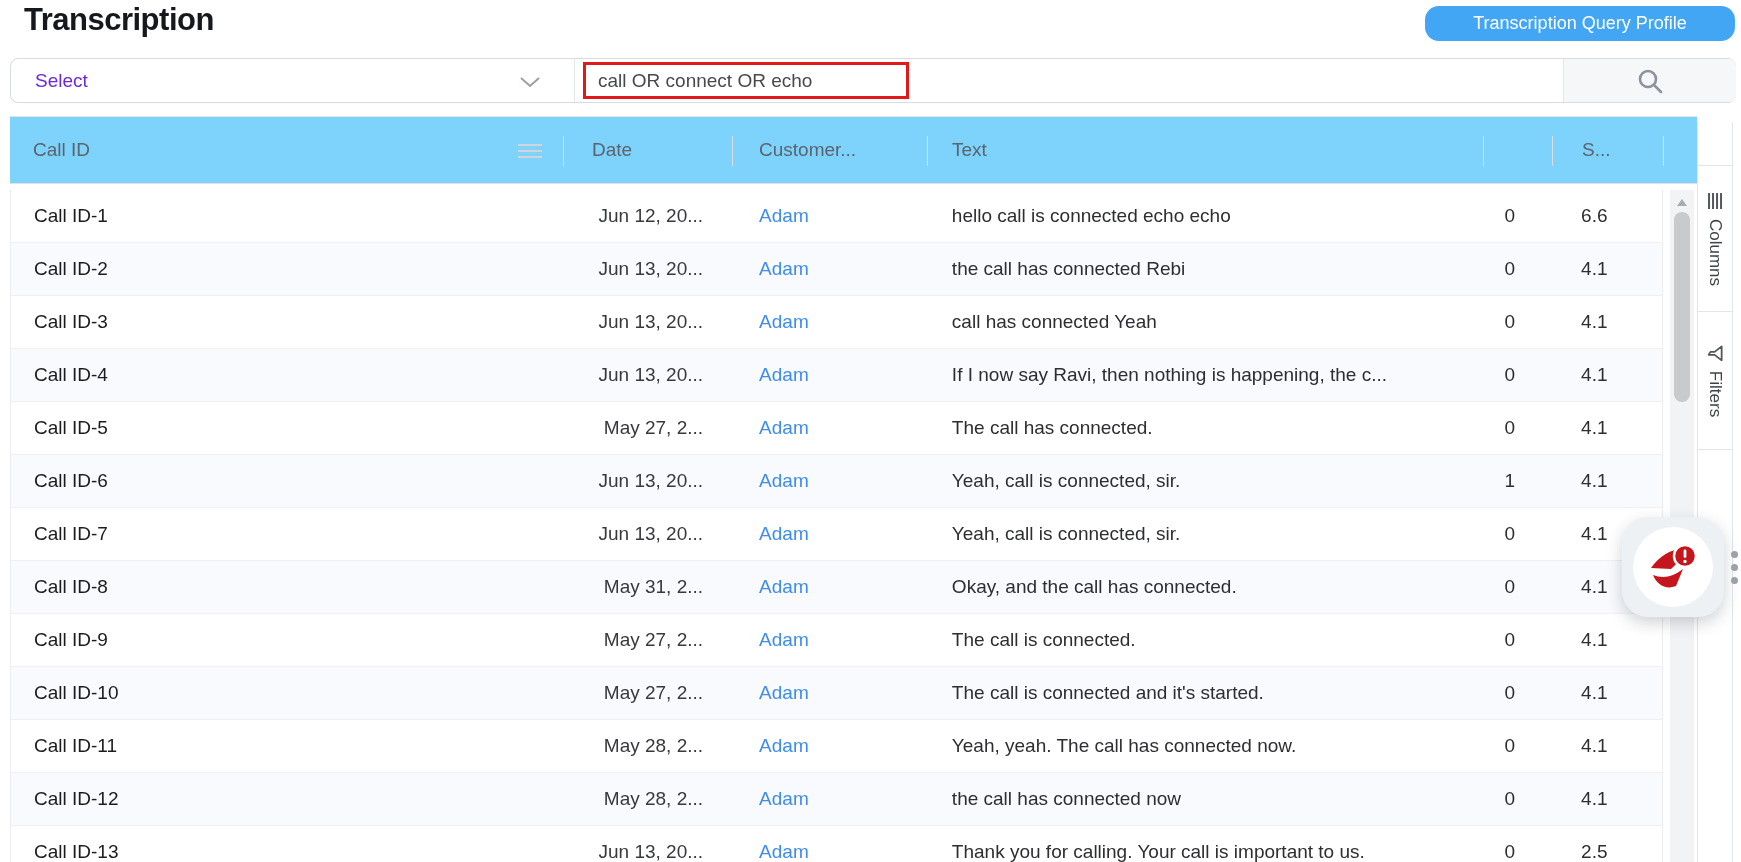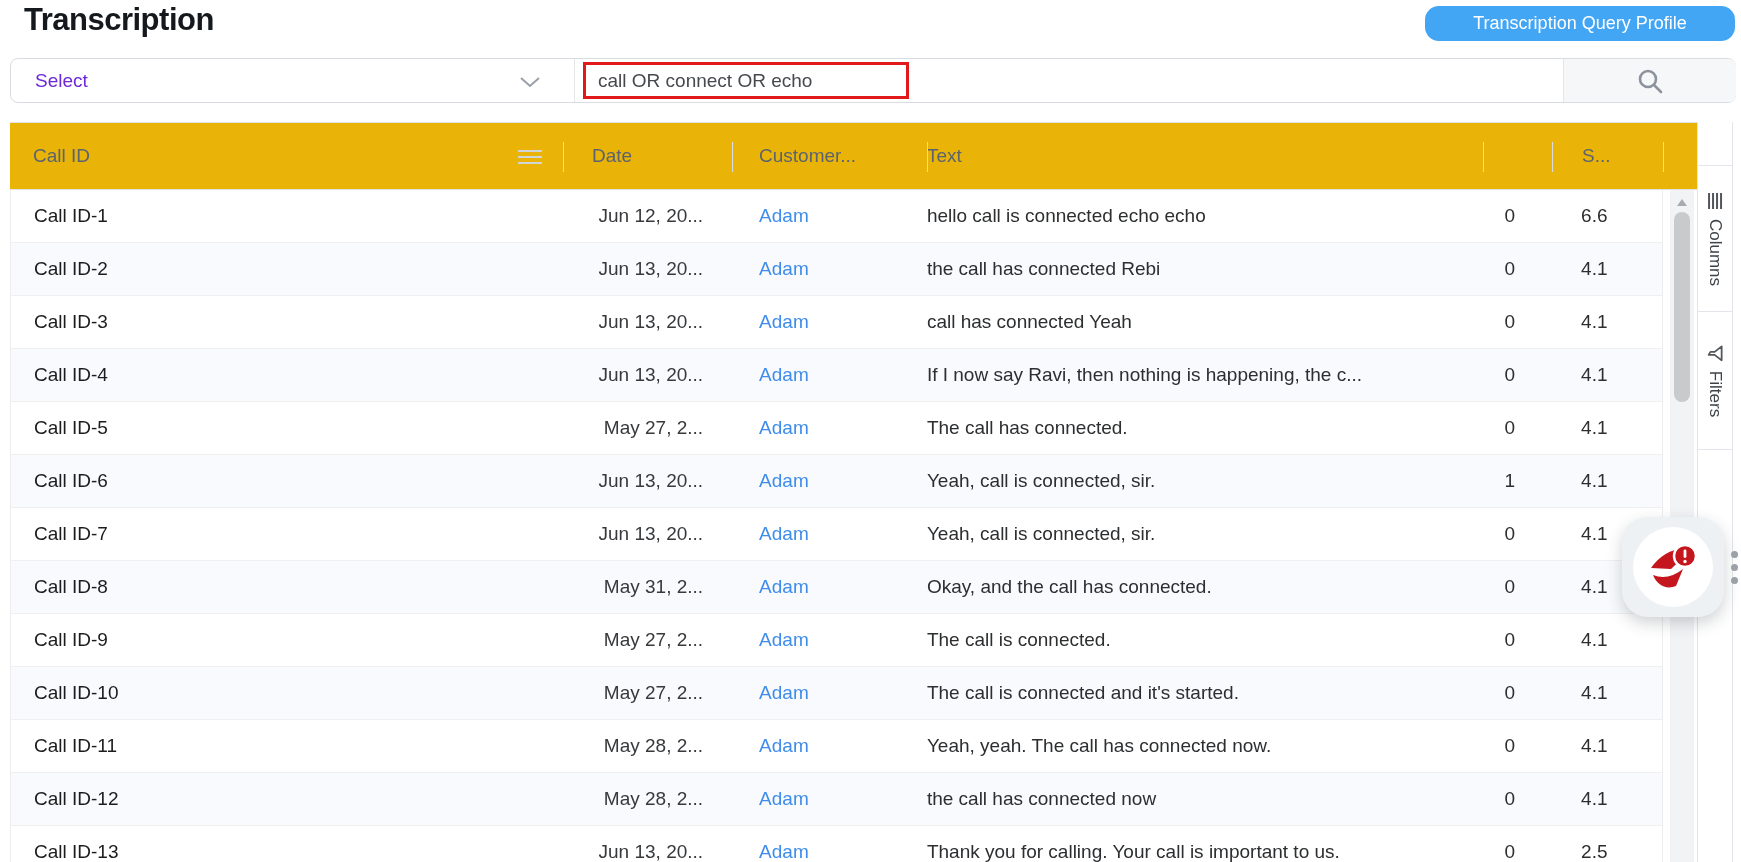--- a/index.html
+++ b/index.html
@@ -39,8 +39,8 @@
 
   
   .grid-header{
-    left:10px;top:122px;width:1687px;height:68px;box-sizing:border-box;
-    background:#eab308;border-top:1px solid #e4e4e4;border-bottom:1px solid #e2e2e2;
+    left:10px;top:116px;width:1687px;height:68px;box-sizing:border-box;
+    background:#7dd3fc;border-top:1px solid #e4e4e4;border-bottom:1px solid #e2e2e2;
     display:flex;align-items:center;font-size:19px;color:#5b646e;
   }
   .hcell{box-sizing:border-box;white-space:nowrap;overflow:hidden;}

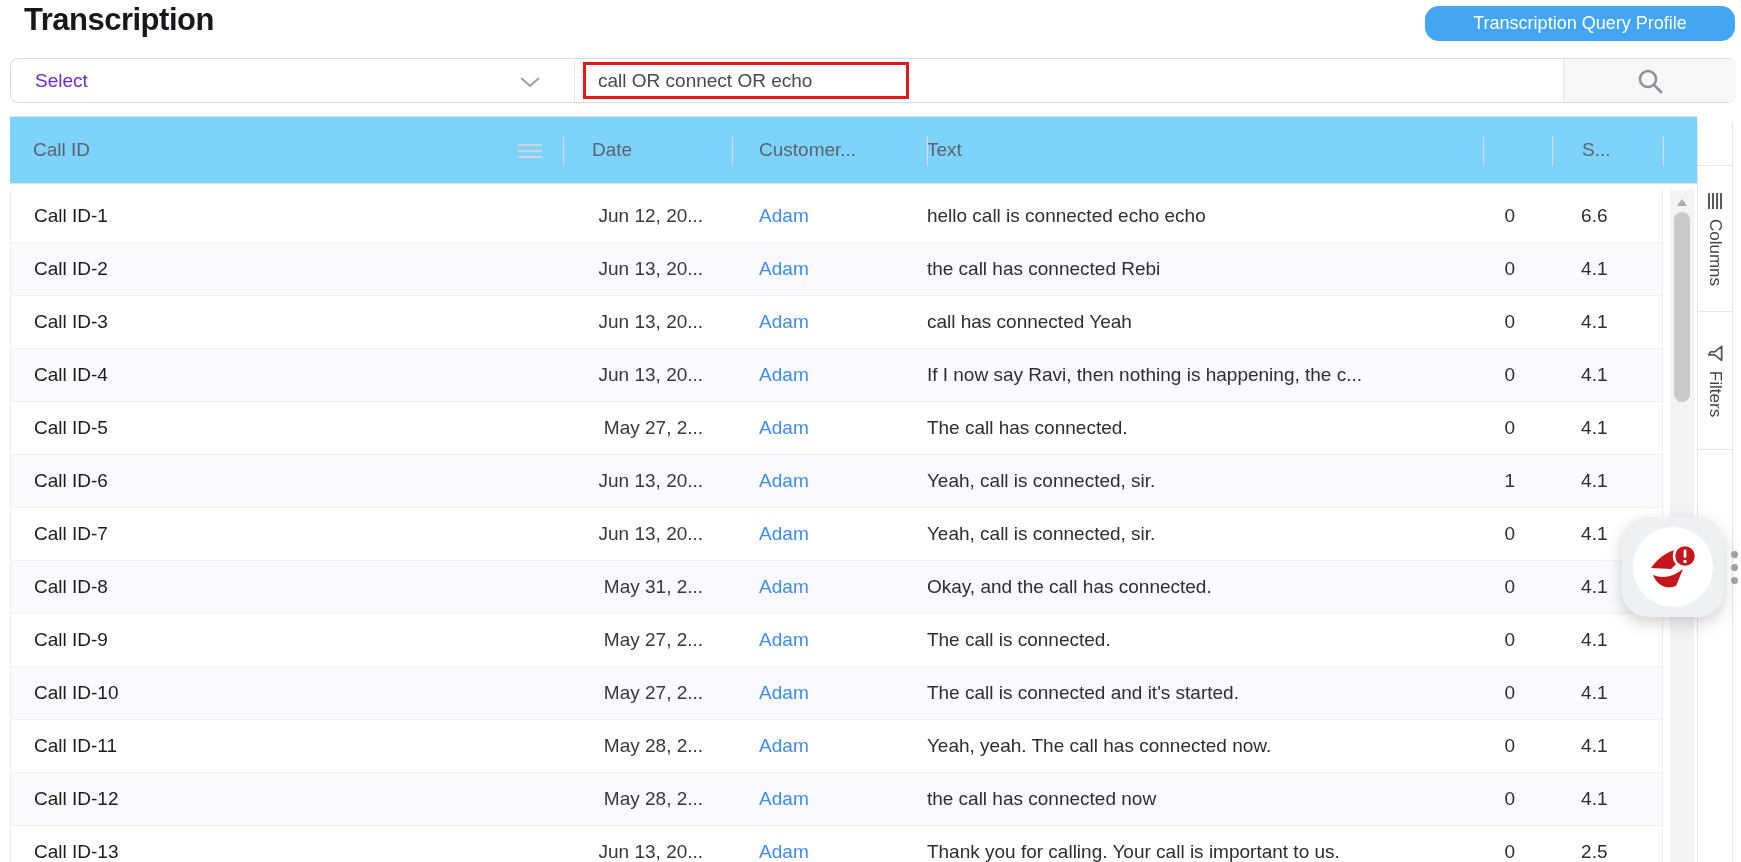--- a/index.html
+++ b/index.html
@@ -52,7 +52,7 @@
   .col-date{width:169px;padding-right:29px;text-align:right;}
   .col-date-h{width:169px;padding-left:29px;text-align:left;}
   .col-customer{width:195px;padding-left:27px;}
-  .col-text{width:556px;}
+  .col-text{width:556px;padding-left:25px;}
   .col-count{width:69px;padding-right:36px;text-align:right;}
   .col-score{width:111px;padding-left:30px;}
 

